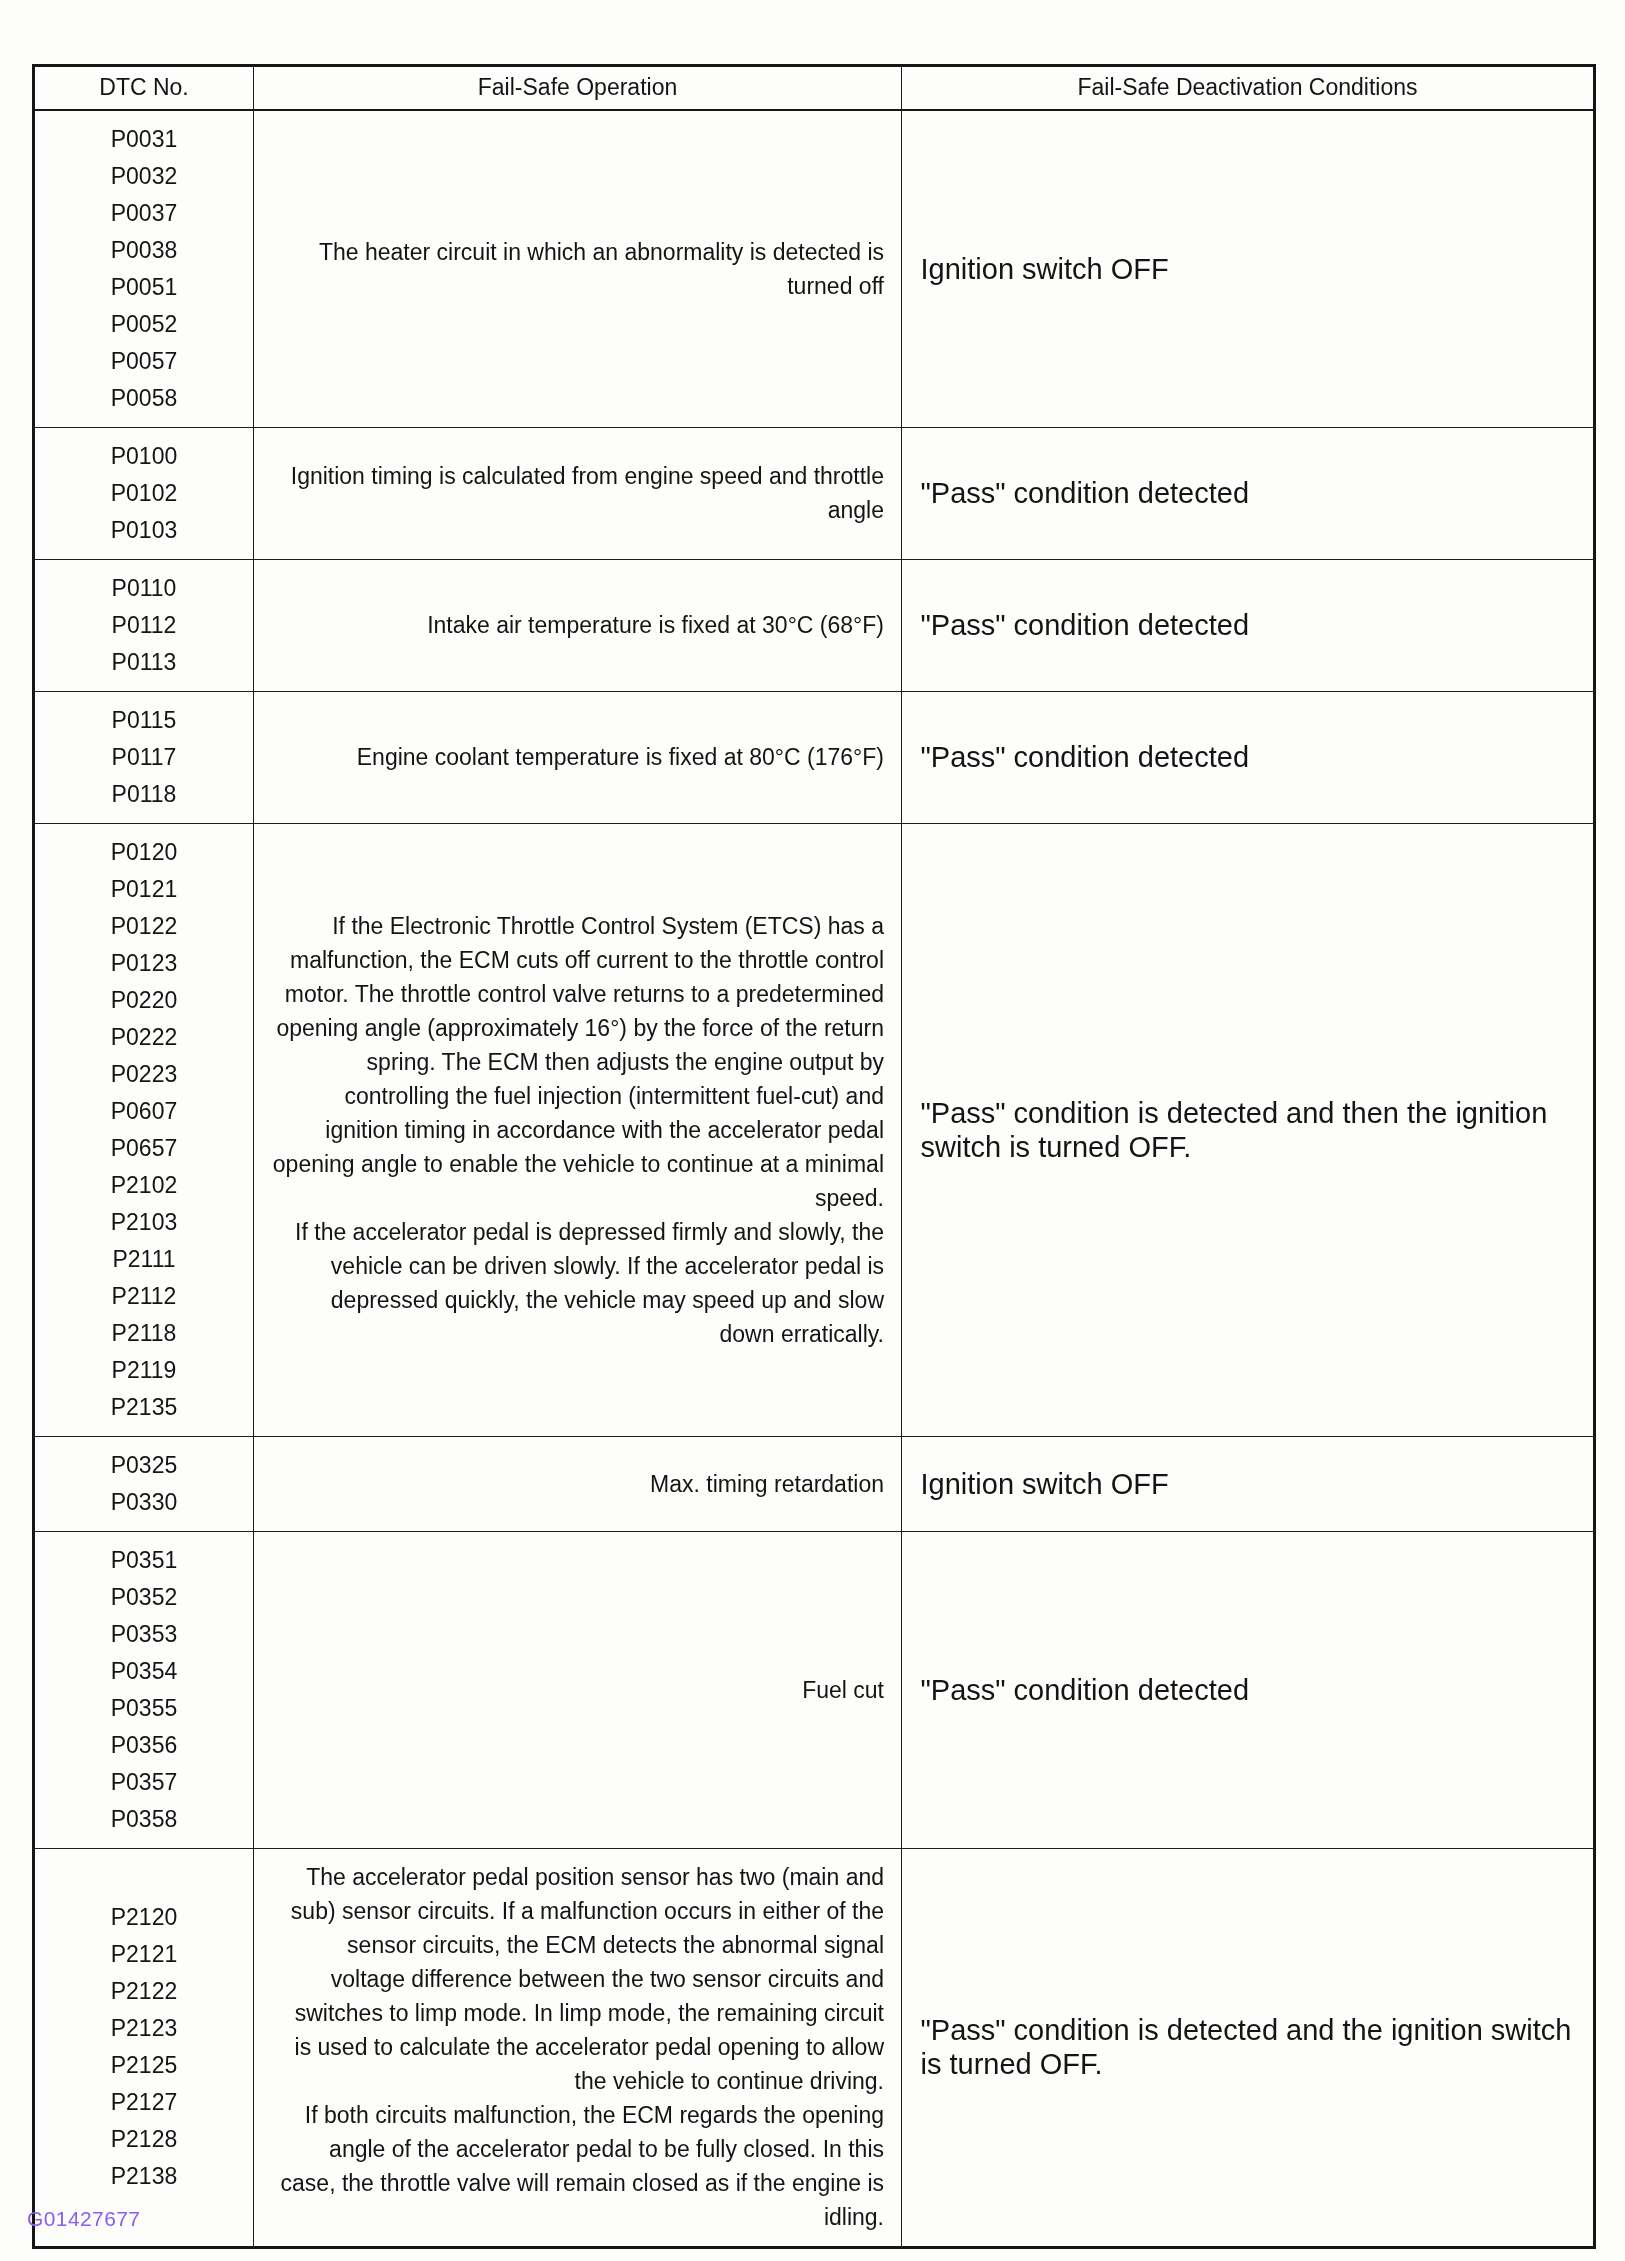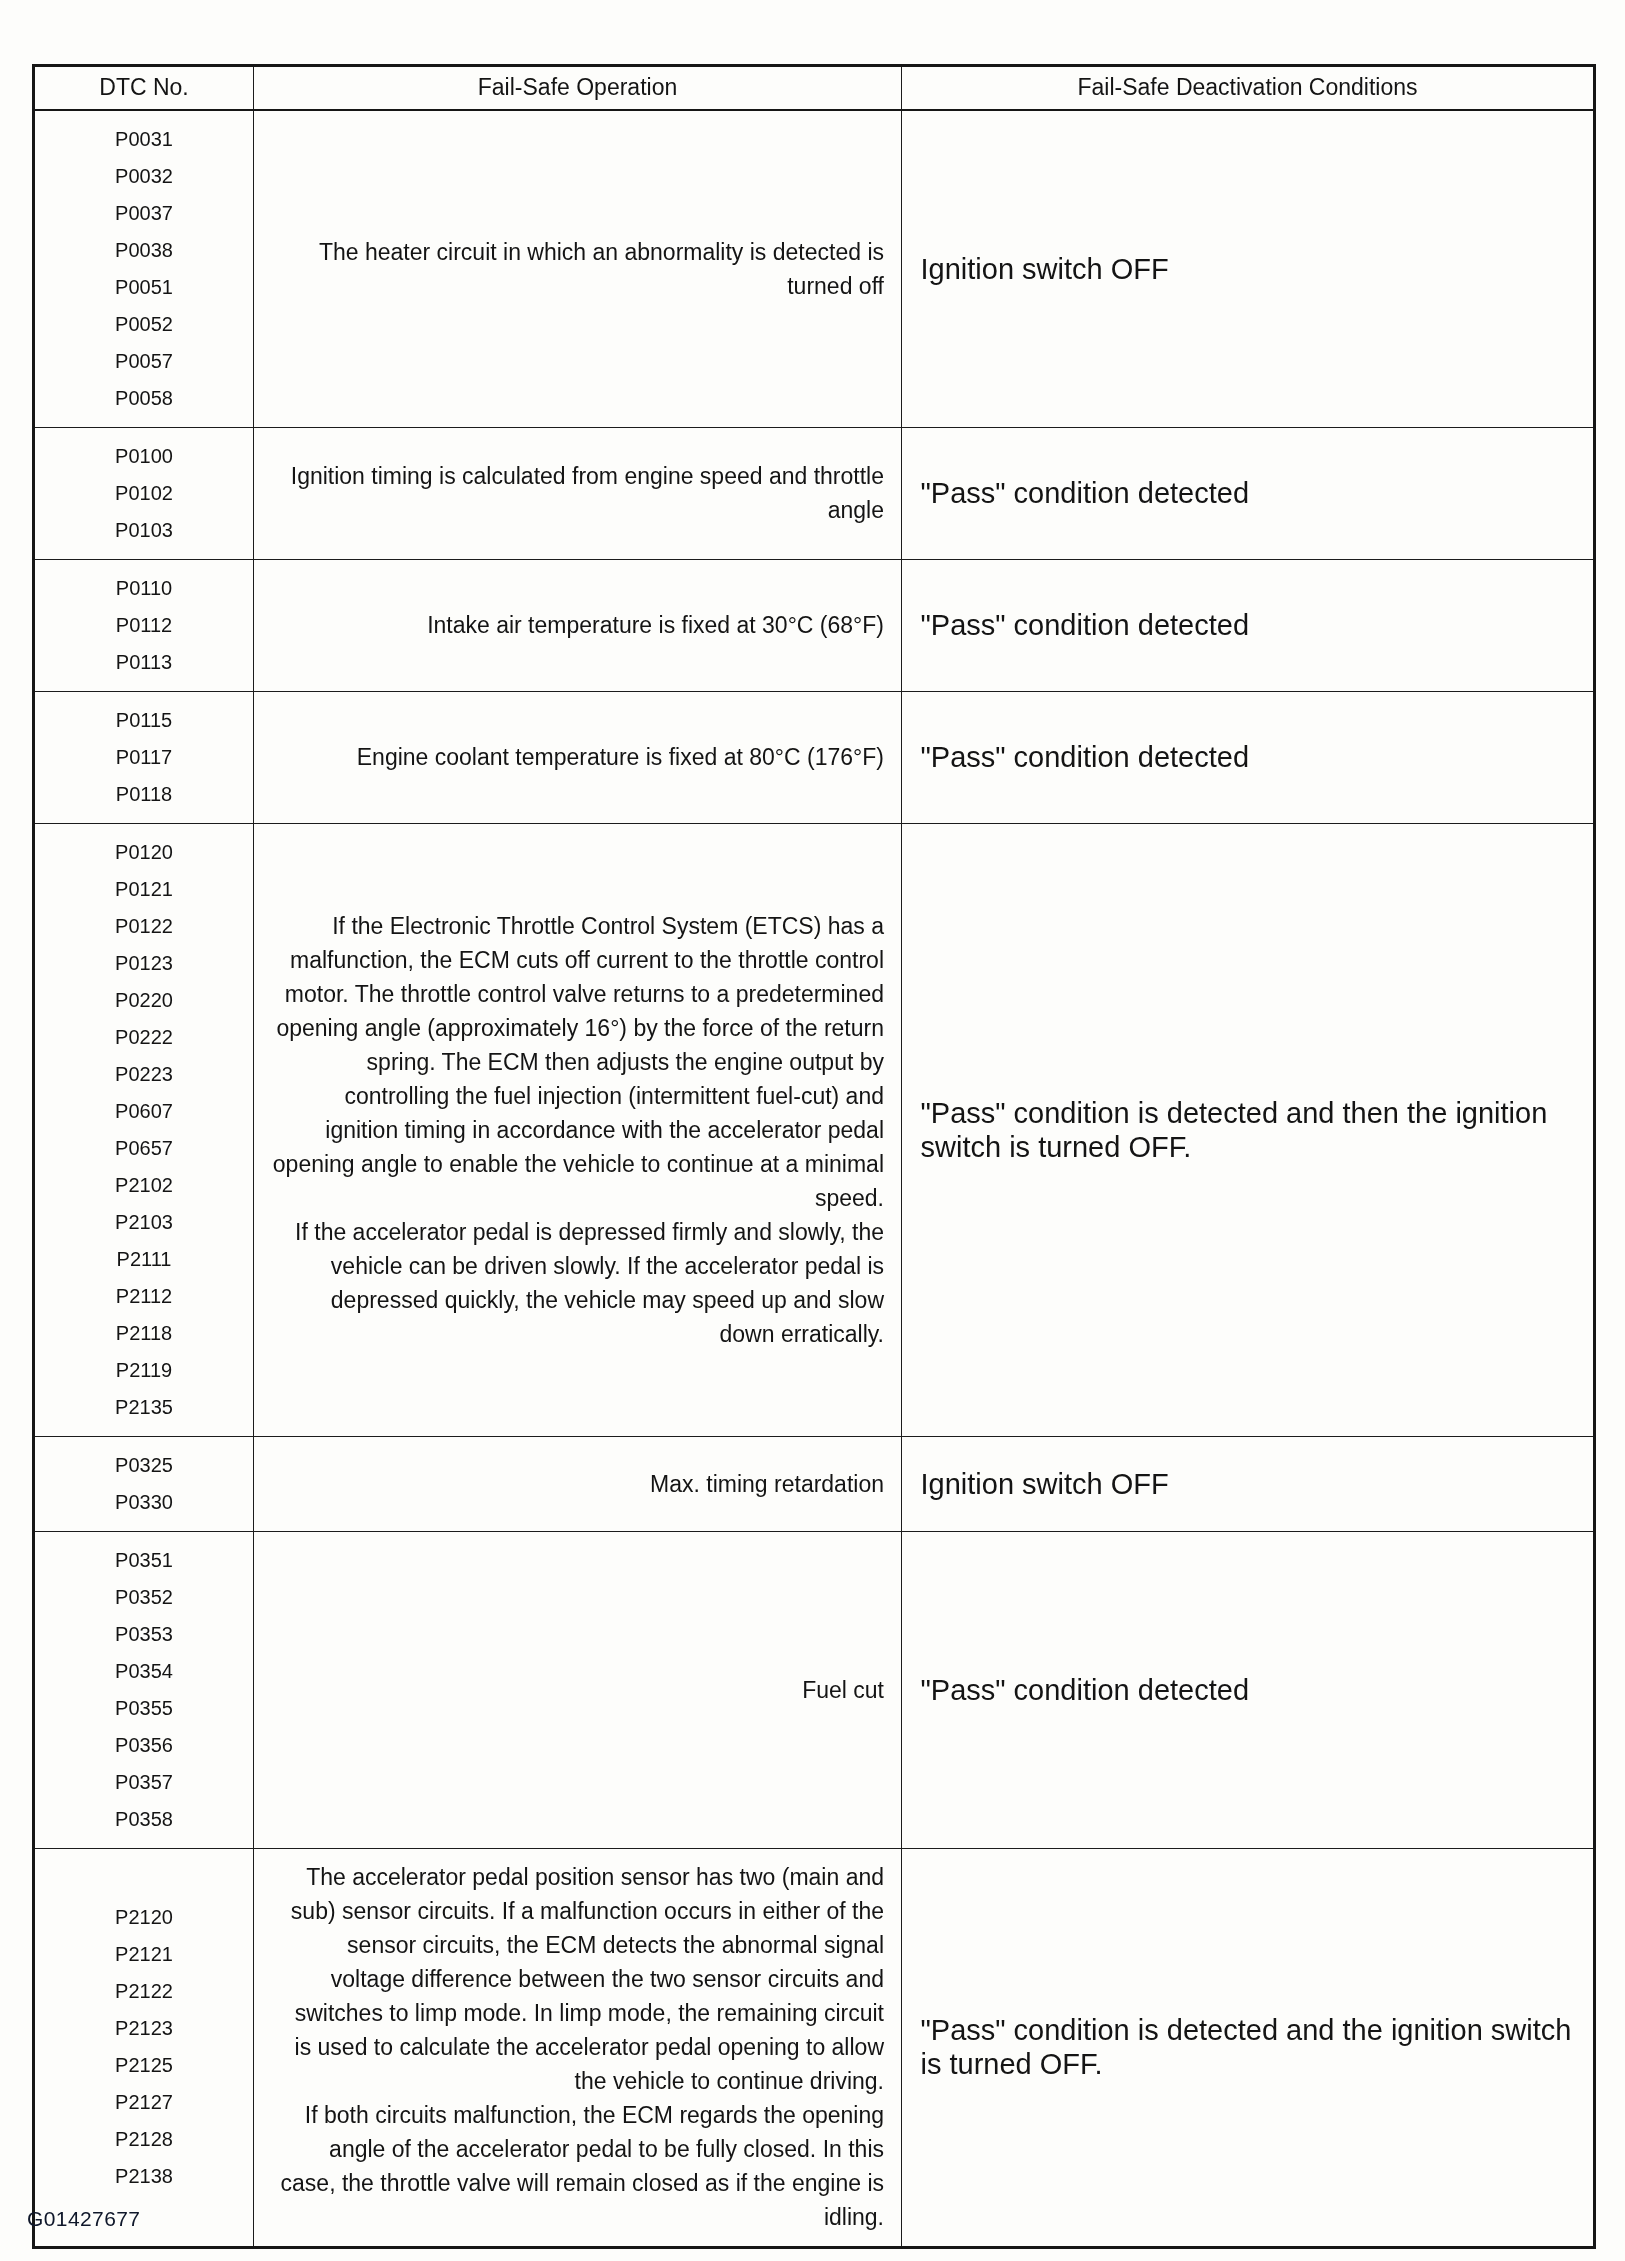--- a/index.html
+++ b/index.html
@@ -48,7 +48,7 @@
     padding: 10px 3.4px;
   }
   .dtc-code {
-    font-size: 20px;
+    font-size: 23px;
     line-height: 37px;
   }
   .cell-op {

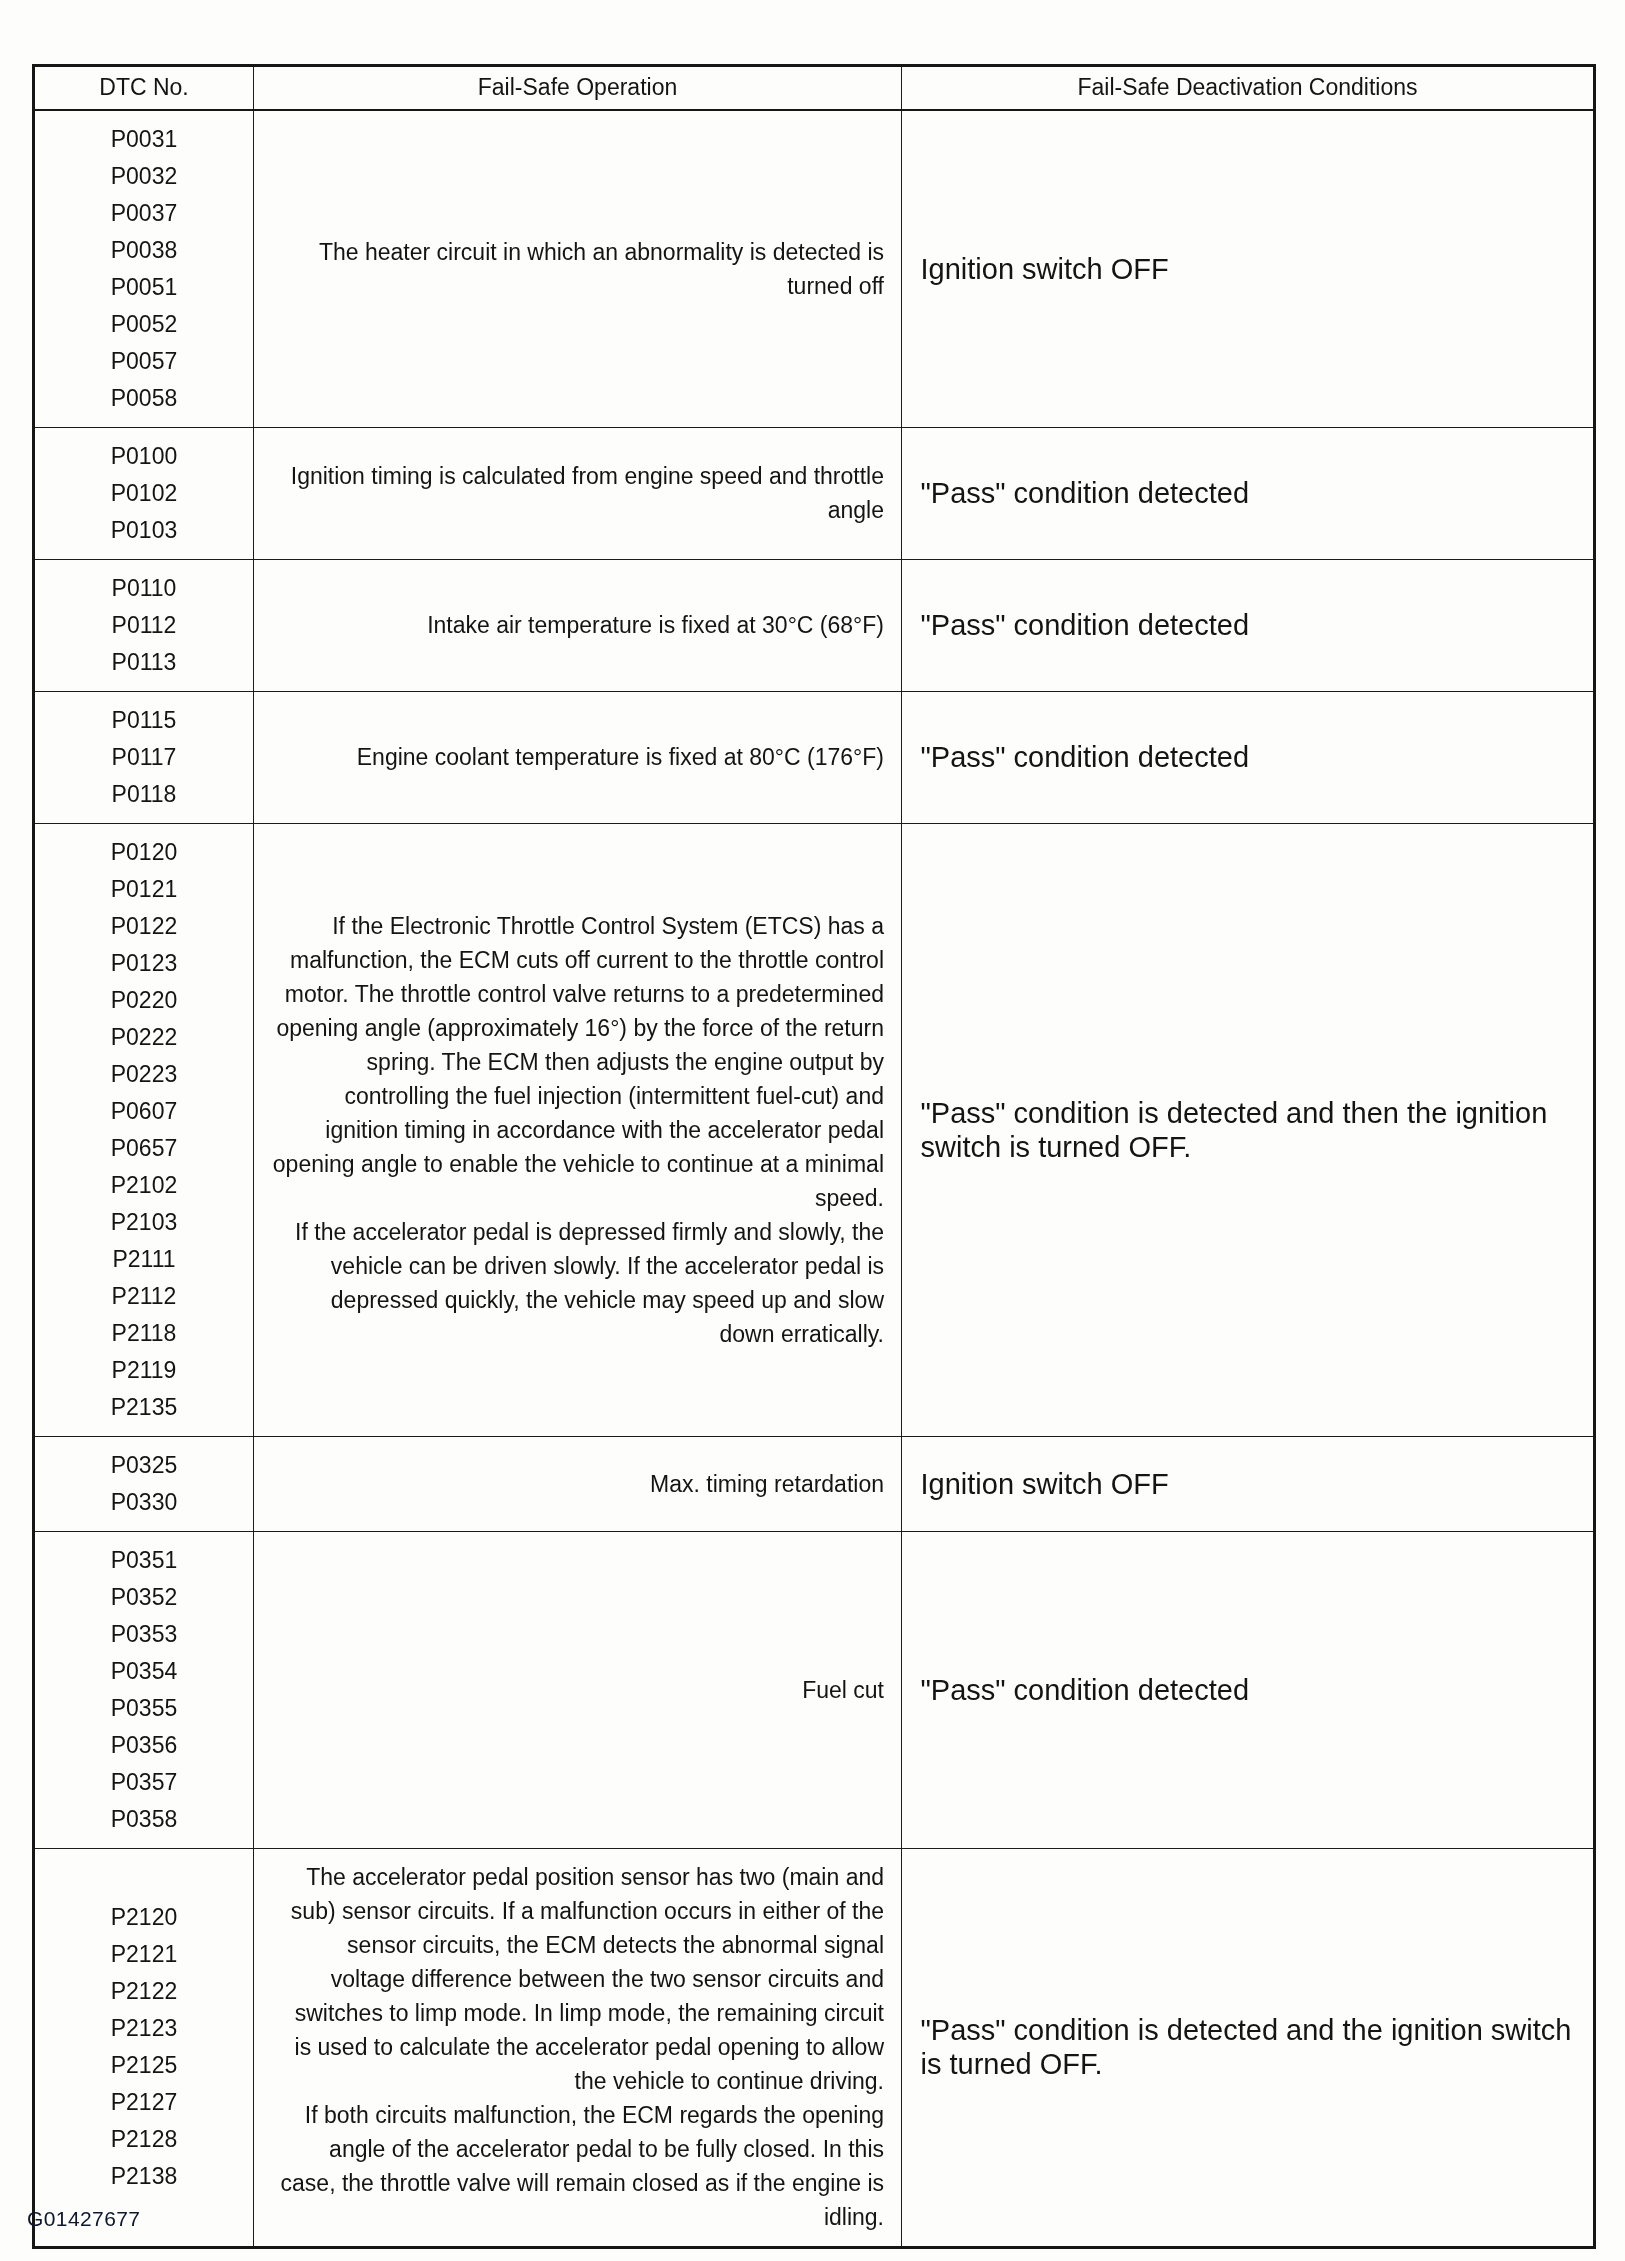--- a/index.html
+++ b/index.html
@@ -73,7 +73,7 @@
     bottom: 30px;
     font-size: 21px;
     letter-spacing: 0.4px;
-    color: #0f172a;
+    color: #8b5cf6;
   }
 </style>
 </head>

